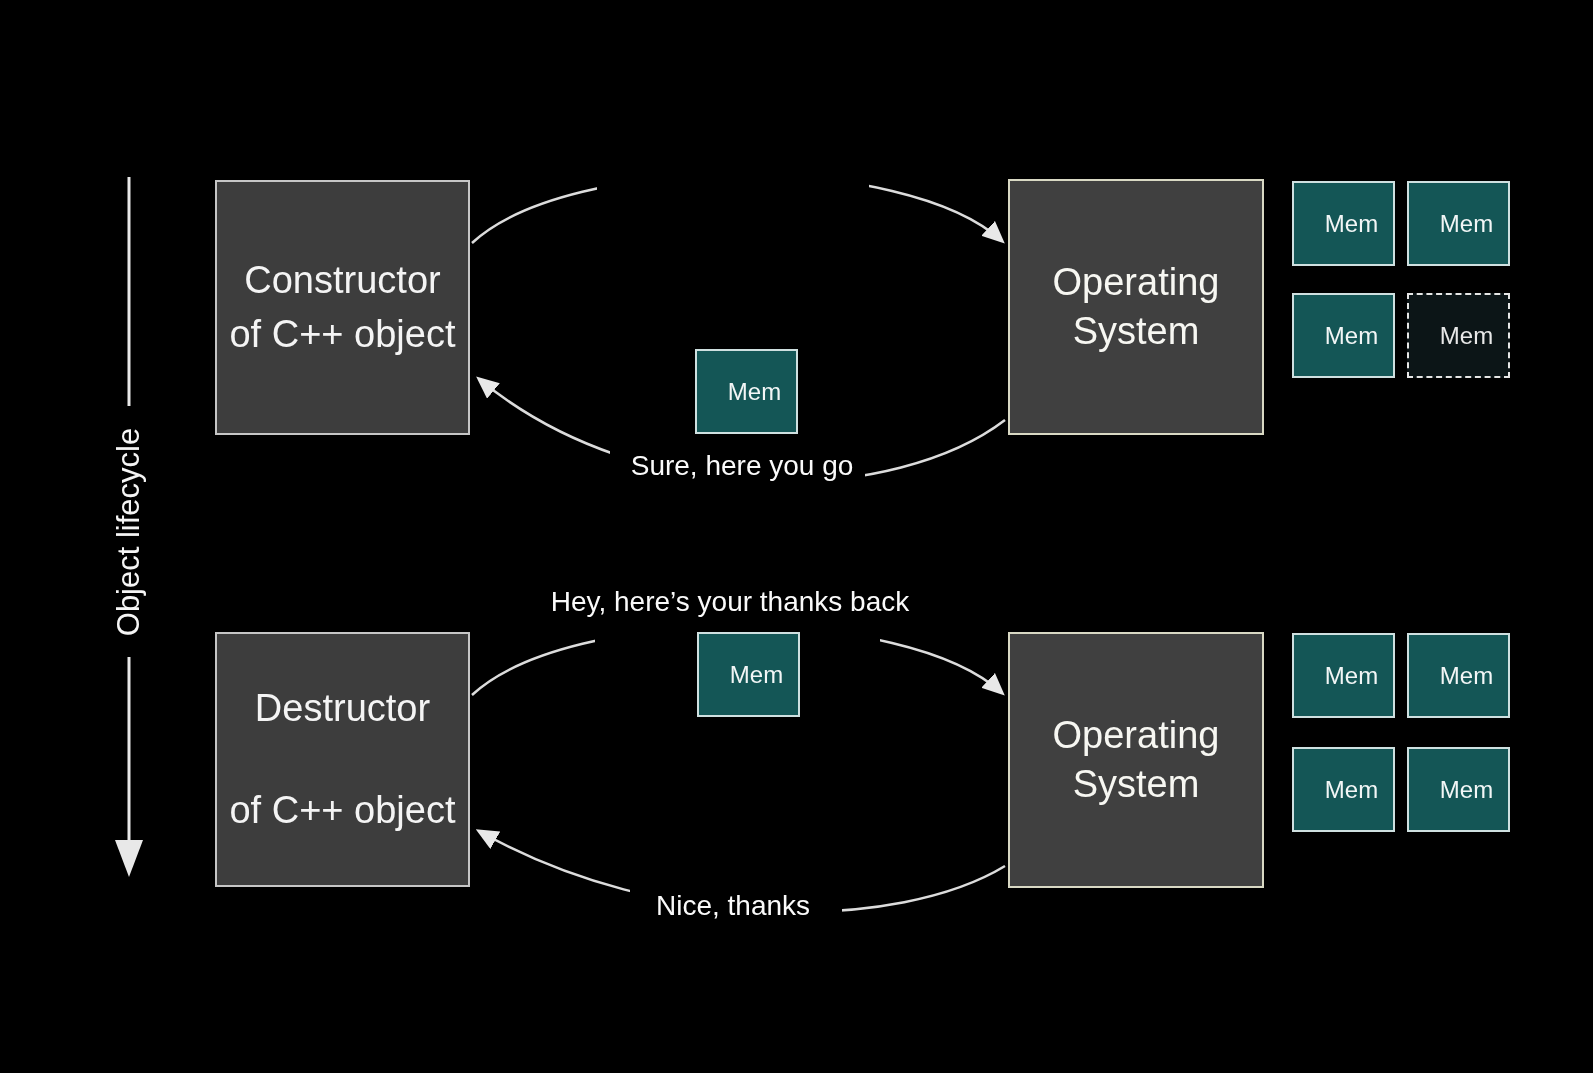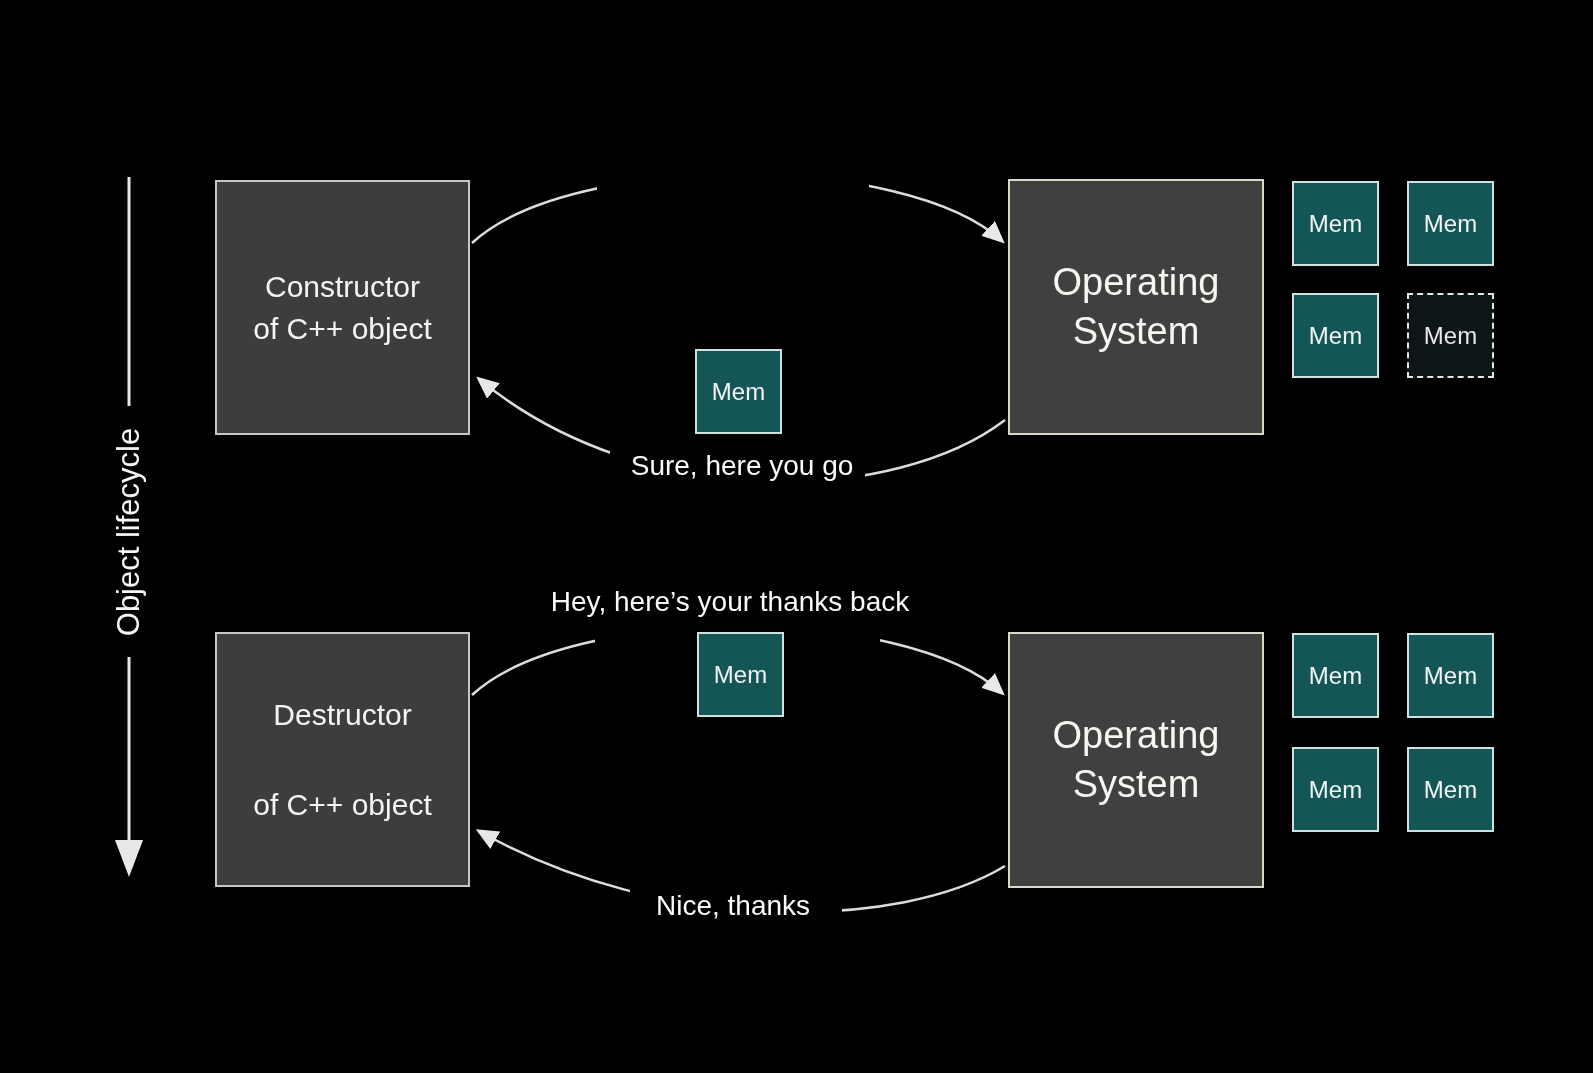--- a/index.html
+++ b/index.html
@@ -71,6 +71,7 @@
     font-size: 24px;
     color: #f2f6f6;
     z-index: 2;
+    padding-left: 16px;
   }
   .mem[data-style="dashed"] {
     background: #0c1517;

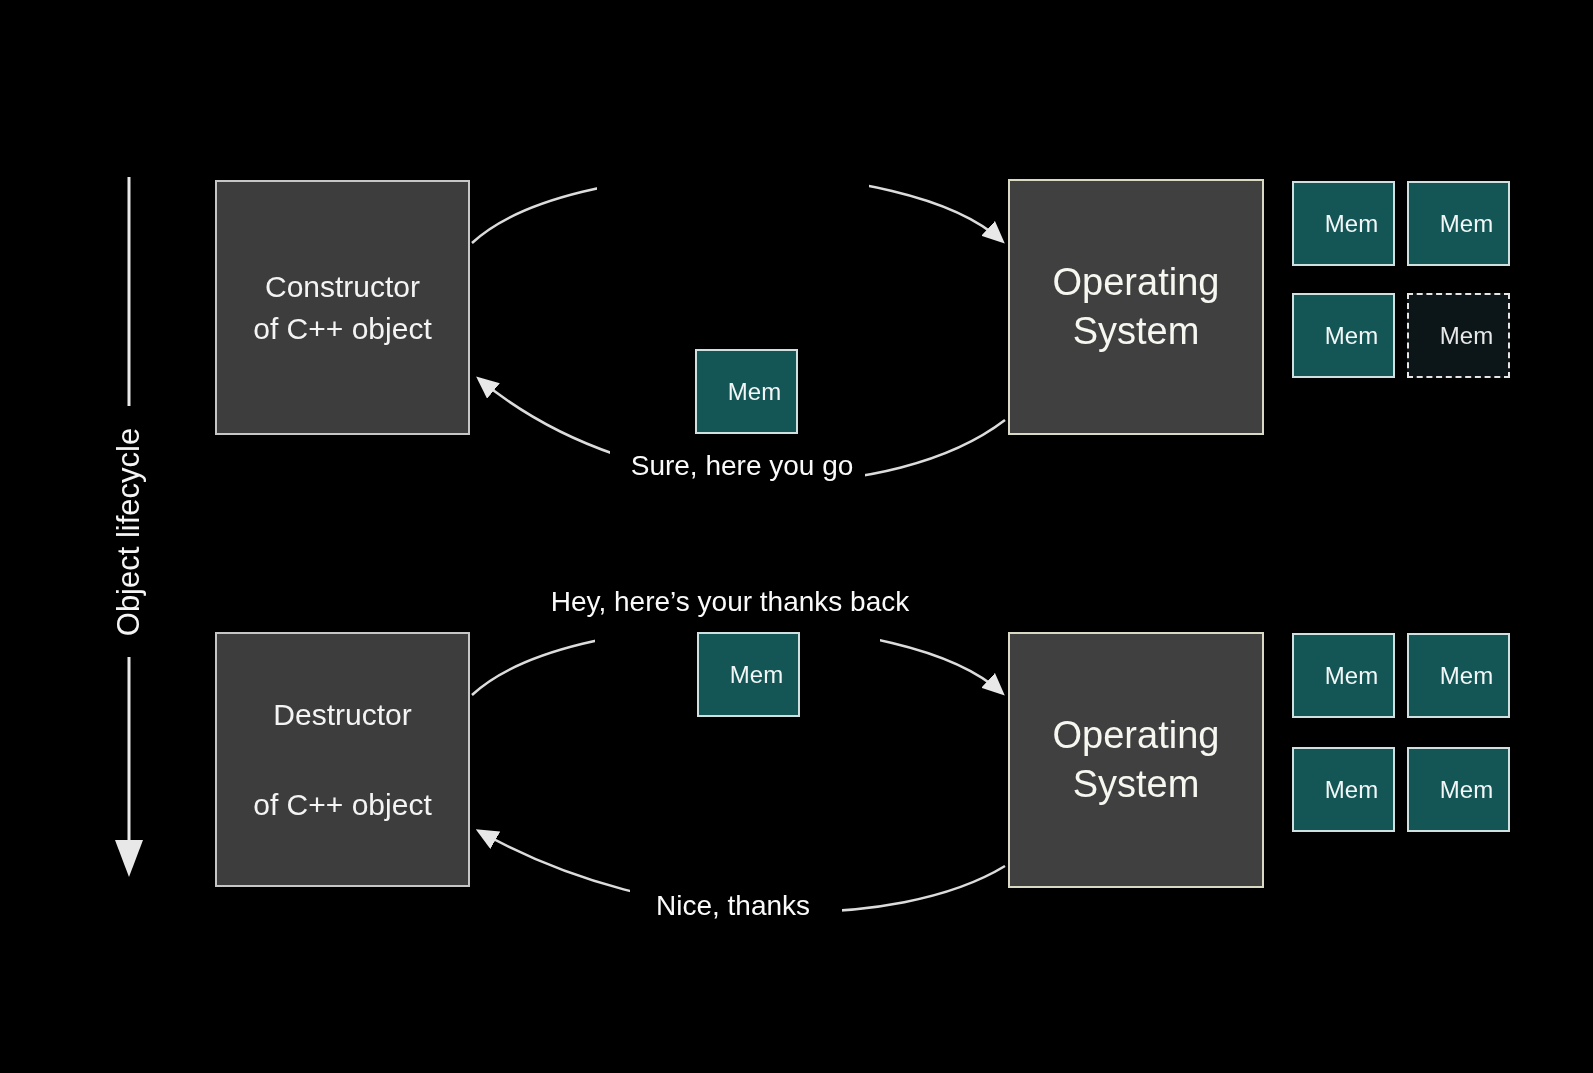--- a/index.html
+++ b/index.html
@@ -34,7 +34,7 @@
     align-items: center;
     justify-content: center;
     text-align: center;
-    font-size: 30px;
+    font-size: 38px;
     line-height: 1.4;
     color: #f4f4f4;
     z-index: 2;

